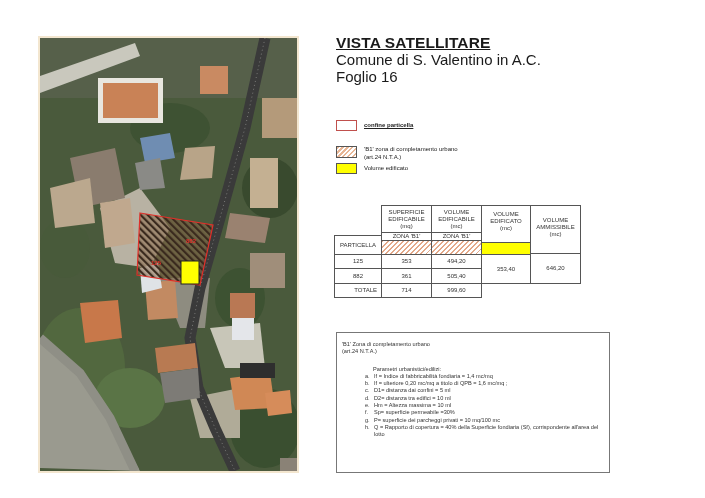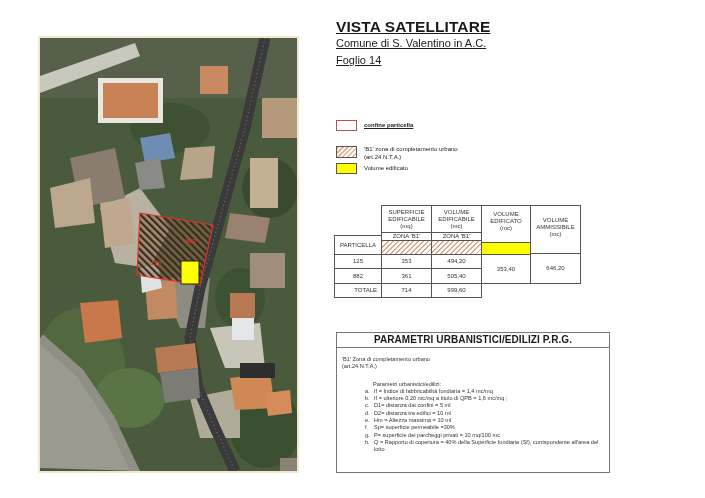--- a/index.html
+++ b/index.html
@@ -14,7 +14,7 @@
   .sat svg { display:block; }
 
   
-  .title-block { position:absolute; left:336px; top:18px; line-height:17px; }
+  .title-block { position:absolute; left:336px; top:34px; line-height:17px; }
   .title-main { font-weight:bold; font-size:15.5px; text-decoration:underline; letter-spacing:0.1px; }
   .title-line { font-size:11px;text-decoration:underline; }
 

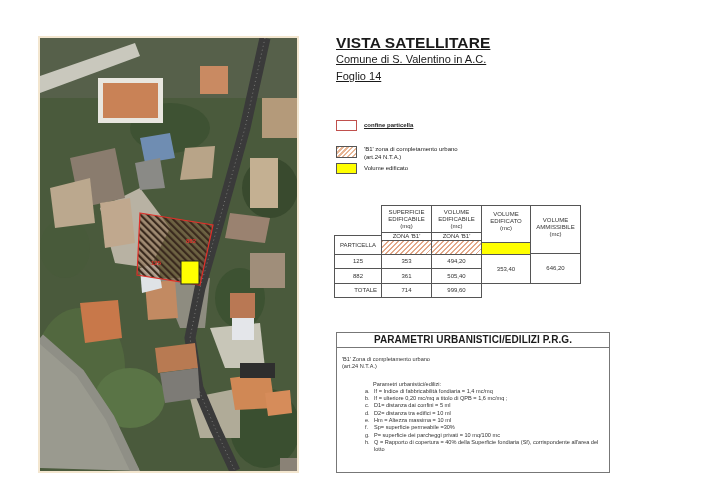--- a/index.html
+++ b/index.html
@@ -16,7 +16,7 @@
   
   .title-block { position:absolute; left:336px; top:34px; line-height:17px; }
   .title-main { font-weight:bold; font-size:15.5px; text-decoration:underline; letter-spacing:0.1px; }
-  .title-line { font-size:11px;text-decoration:underline; }
+  .title-line { font-size:15px; }
 
   
   .legend-item { position:absolute; left:336px; display:flex; align-items:flex-start; }

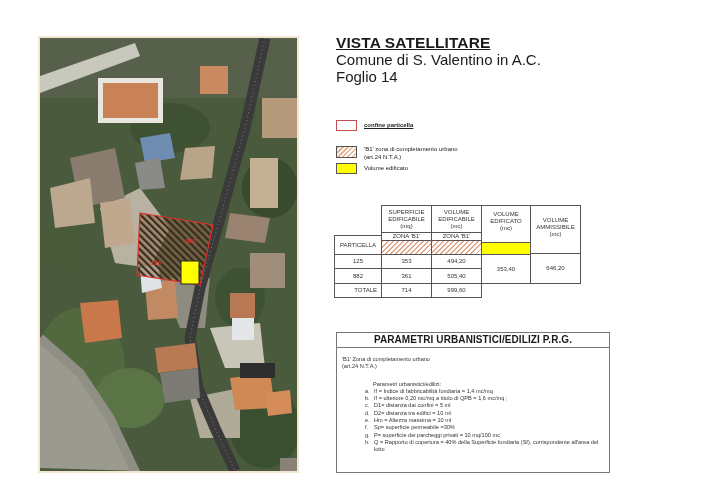--- a/index.html
+++ b/index.html
@@ -118,7 +118,7 @@
 <div class="title-block">
   <div class="title-main">VISTA SATELLITARE</div>
   <div class="title-line">Comune di S. Valentino in A.C.</div>
-  <div class="title-line">Foglio 14</div>
+  <div class="title-line">Foglio 16</div>
 </div>
 
 <div class="legend-item" style="top:120px;">

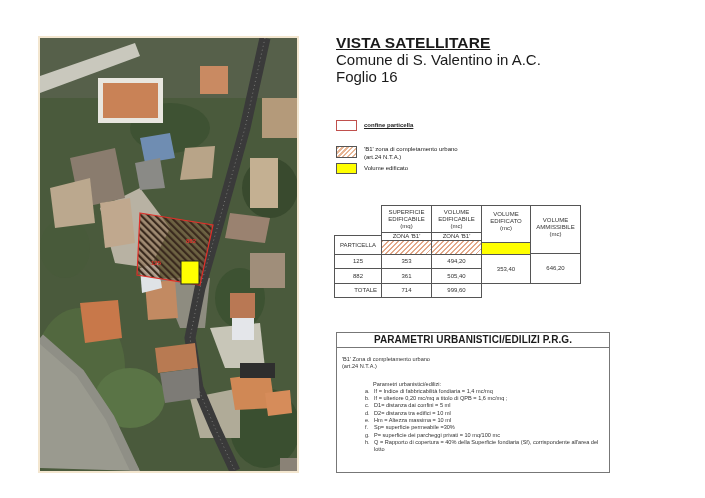--- a/index.html
+++ b/index.html
@@ -184,7 +184,6 @@
 </div>
 
 <div class="params">
-  <div class="params-head">PARAMETRI URBANISTICI/EDILIZI P.R.G.</div>
   <div class="params-body">
     <div>'B1' Zona di completamento urbano</div>
     <div>(art.24 N.T.A.)</div>

